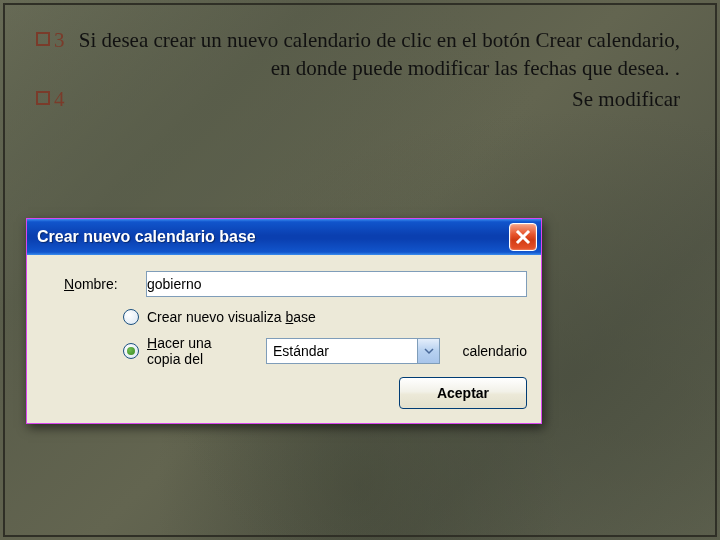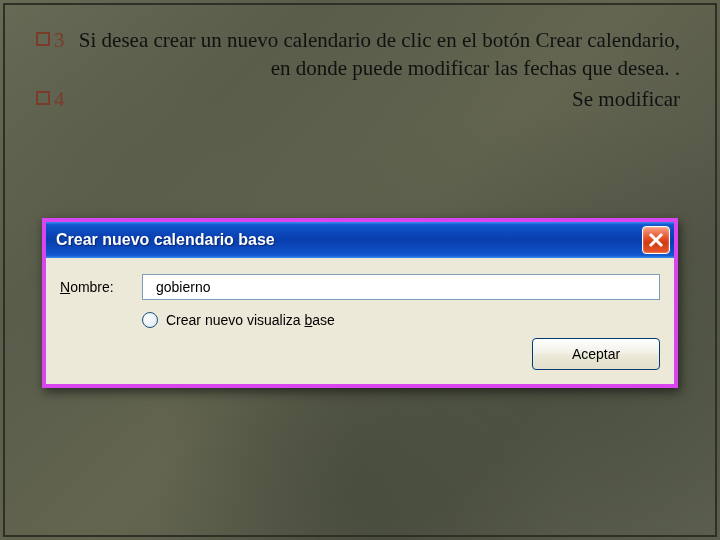--- a/index.html
+++ b/index.html
@@ -48,10 +48,10 @@
   .dialog-wrap {
     position: absolute;
     top: 218px;
-    left: 42px;
-    width: 636px;
+    left: 26px;
+    width: 516px;
     background: #ece9d8;
-    border: 4px solid #d946ef;
+    border: 1px solid #d946ef;
     box-shadow: 2px 4px 10px rgba(0,0,0,0.55);
     font-family: Tahoma, Verdana, sans-serif;
     font-size: 14px;

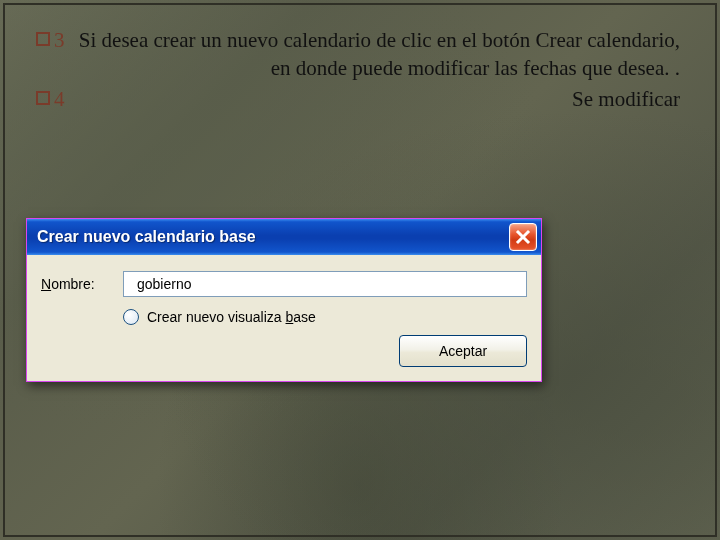--- a/index.html
+++ b/index.html
@@ -85,7 +85,7 @@
     color: #000;
   }
   .row { display: flex; align-items: center; margin-bottom: 12px; }
-  .label { width: 82px; }
+  .label { width: 82px; margin-left: 23px; }
   .underline-n { text-decoration: underline; }
   .text-input {
     flex: 1;

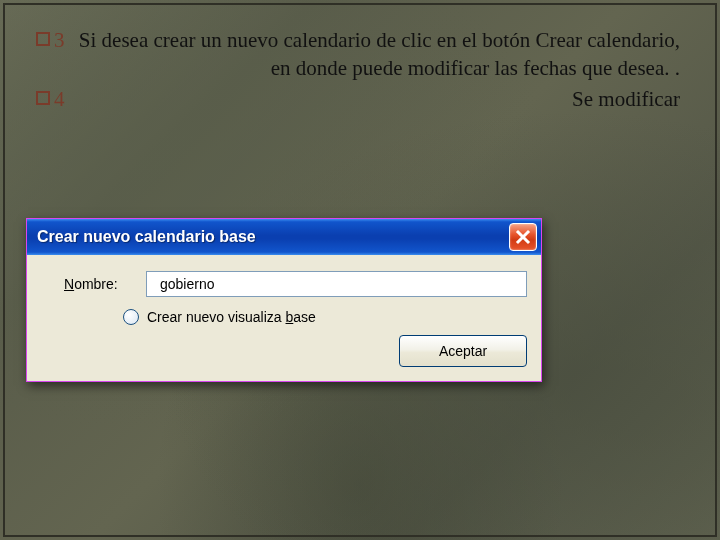--- a/index.html
+++ b/index.html
@@ -92,7 +92,7 @@
     height: 26px;
     border: 1px solid #7f9db9;
     background: #fff;
-    padding: 2px 13px;
+    padding: 2px 0;
     font-family: Tahoma, sans-serif;
     font-size: 14px;
   }

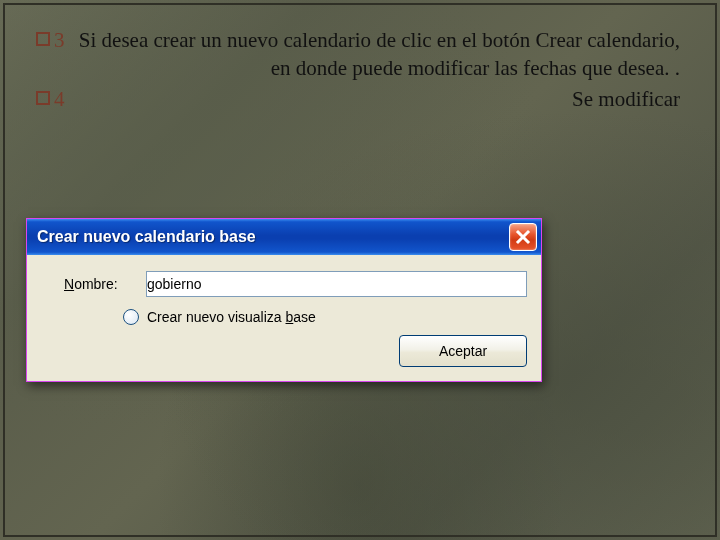--- a/index.html
+++ b/index.html
@@ -194,6 +194,19 @@
       <span class="radio"></span>
       <span><span>Crear nuevo visualiza </span><span class="underline-n">b</span><span>ase</span></span>
     </div>
+    <div class="radio-row">
+      <span class="radio checked"></span>
+      <span><span class="underline-n">H</span><span>acer una copia del</span></span>
+      <div class="combo">
+        <span class="combo-text">Estándar</span>
+        <span class="combo-btn">
+          <svg viewBox="0 0 10 10">
+              <path d="M1 3 L5 7 L9 3" fill="none" stroke="#4a6a9a" stroke-width="1.5"></path>
+            </svg>
+        </span>
+      </div>
+      <span class="suffix-label">calendario</span>
+    </div>
     <div class="button-row">
       <div class="xp-button">
           <span>Aceptar</span>

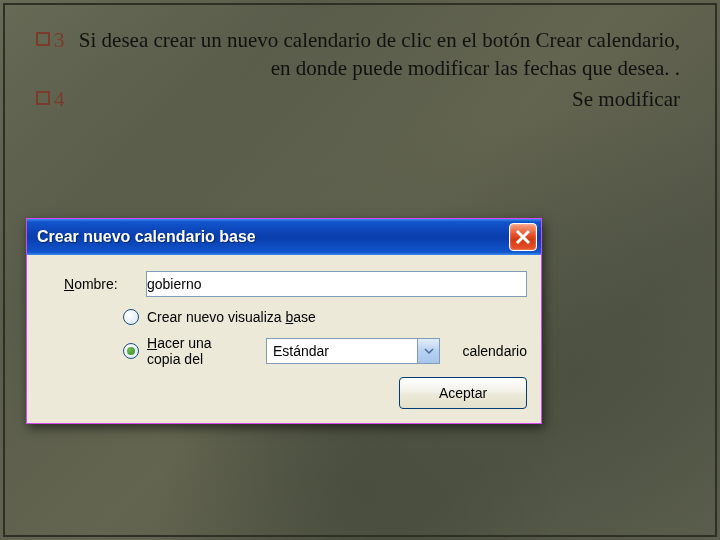--- a/index.html
+++ b/index.html
@@ -144,6 +144,7 @@
     justify-content: flex-end;
     gap: 14px;
     margin-top: 8px;
+    font-weight: bold;
   }
   .xp-button {
     min-width: 128px;

